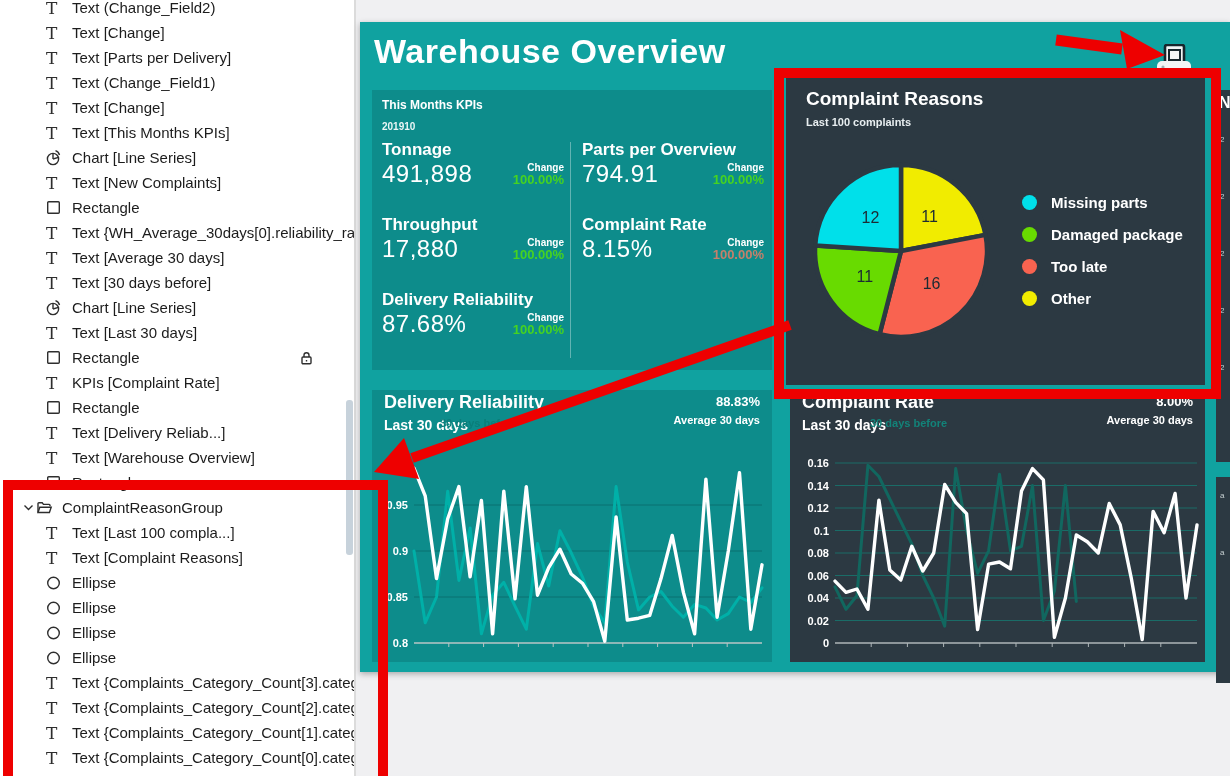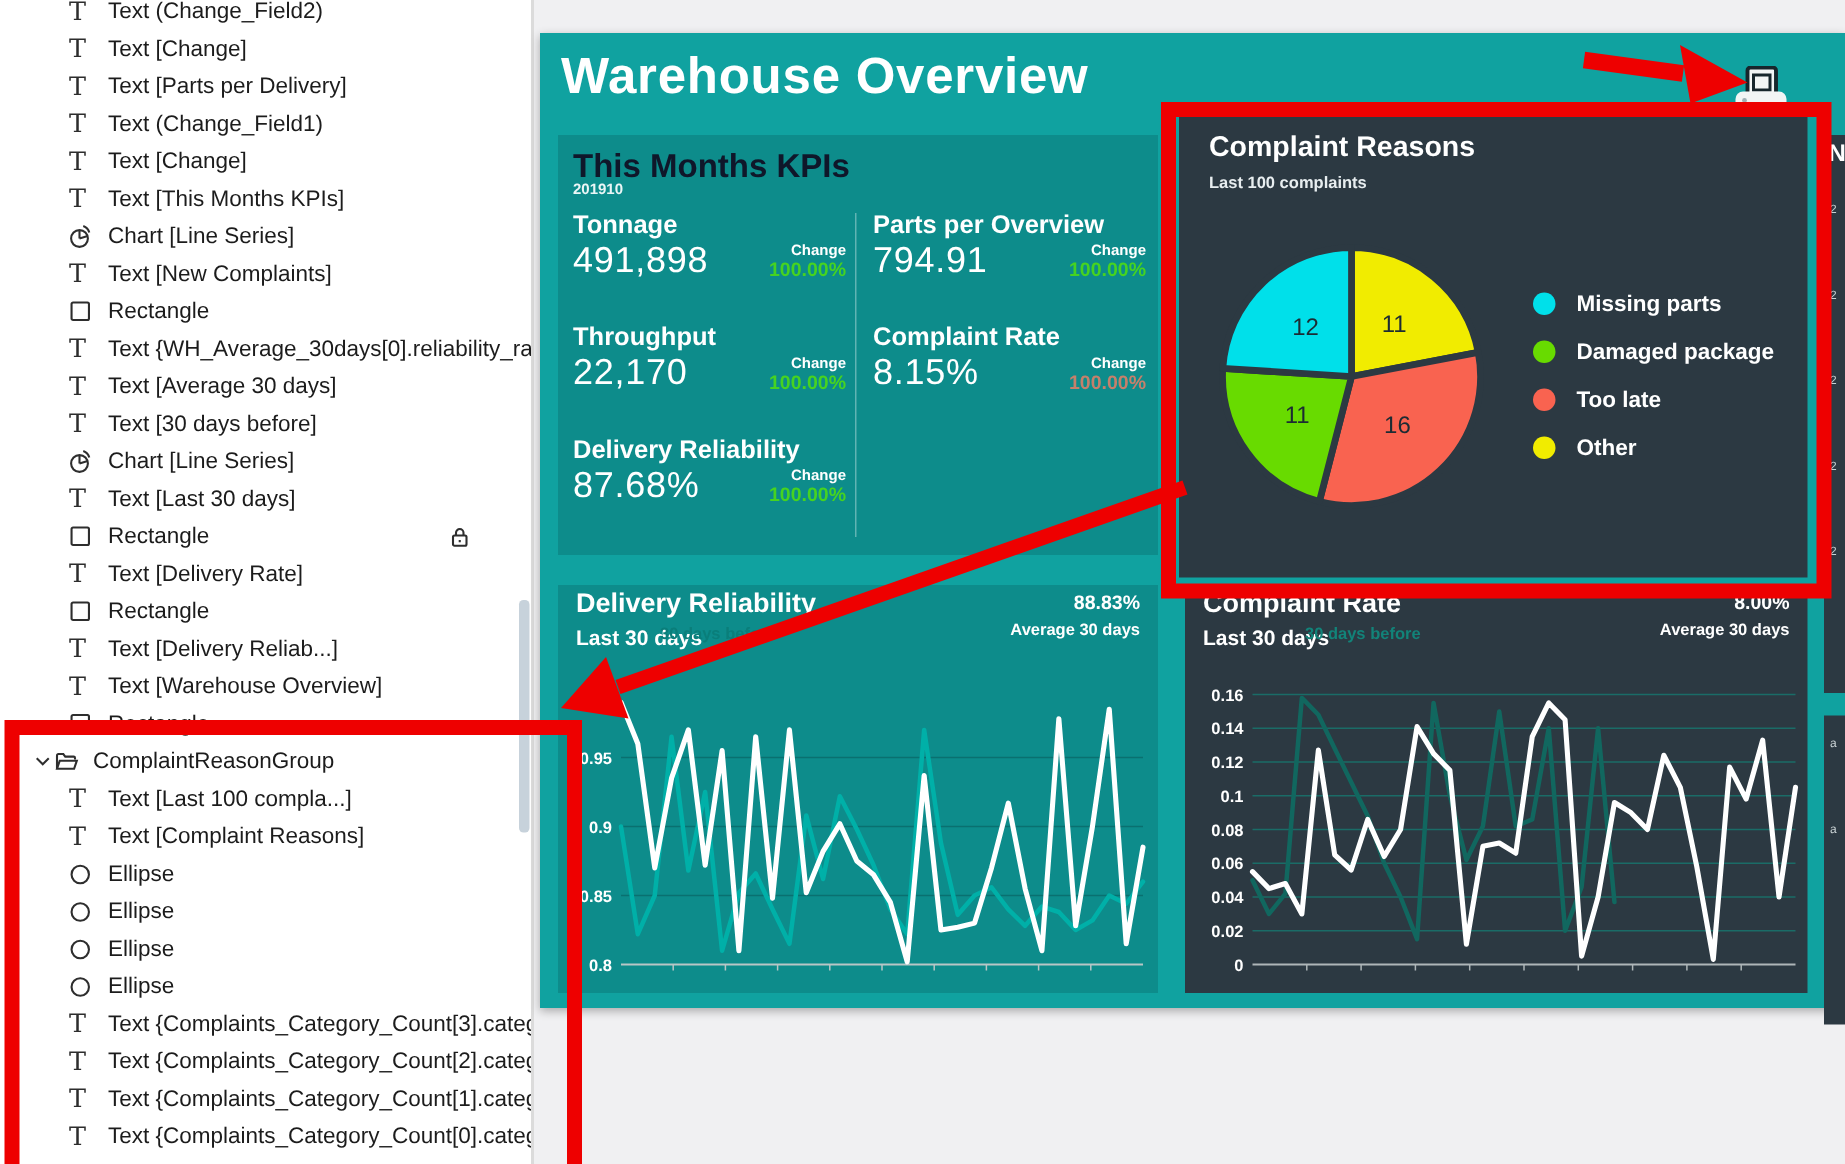--- a/index.html
+++ b/index.html
@@ -31,7 +31,7 @@
 
   
   .kpi{left:12px;top:68px;width:400px;height:280px;}
-  .p-title{position:absolute;left:10px;top:8px;font-size:22px;font-weight:700;color:#0f172a;}
+  .p-title{position:absolute;left:10px;top:8px;font-size:12px;font-weight:700;color:#ffffff;}
   .p-sub{position:absolute;left:10px;top:31px;font-size:10px;font-weight:600;color:#EAF6F6;}
   .kpi-divider{position:absolute;left:198px;top:52px;width:1px;height:216px;background:rgba(255,255,255,.35);}
   .kpi-cell{position:absolute;width:182px;}

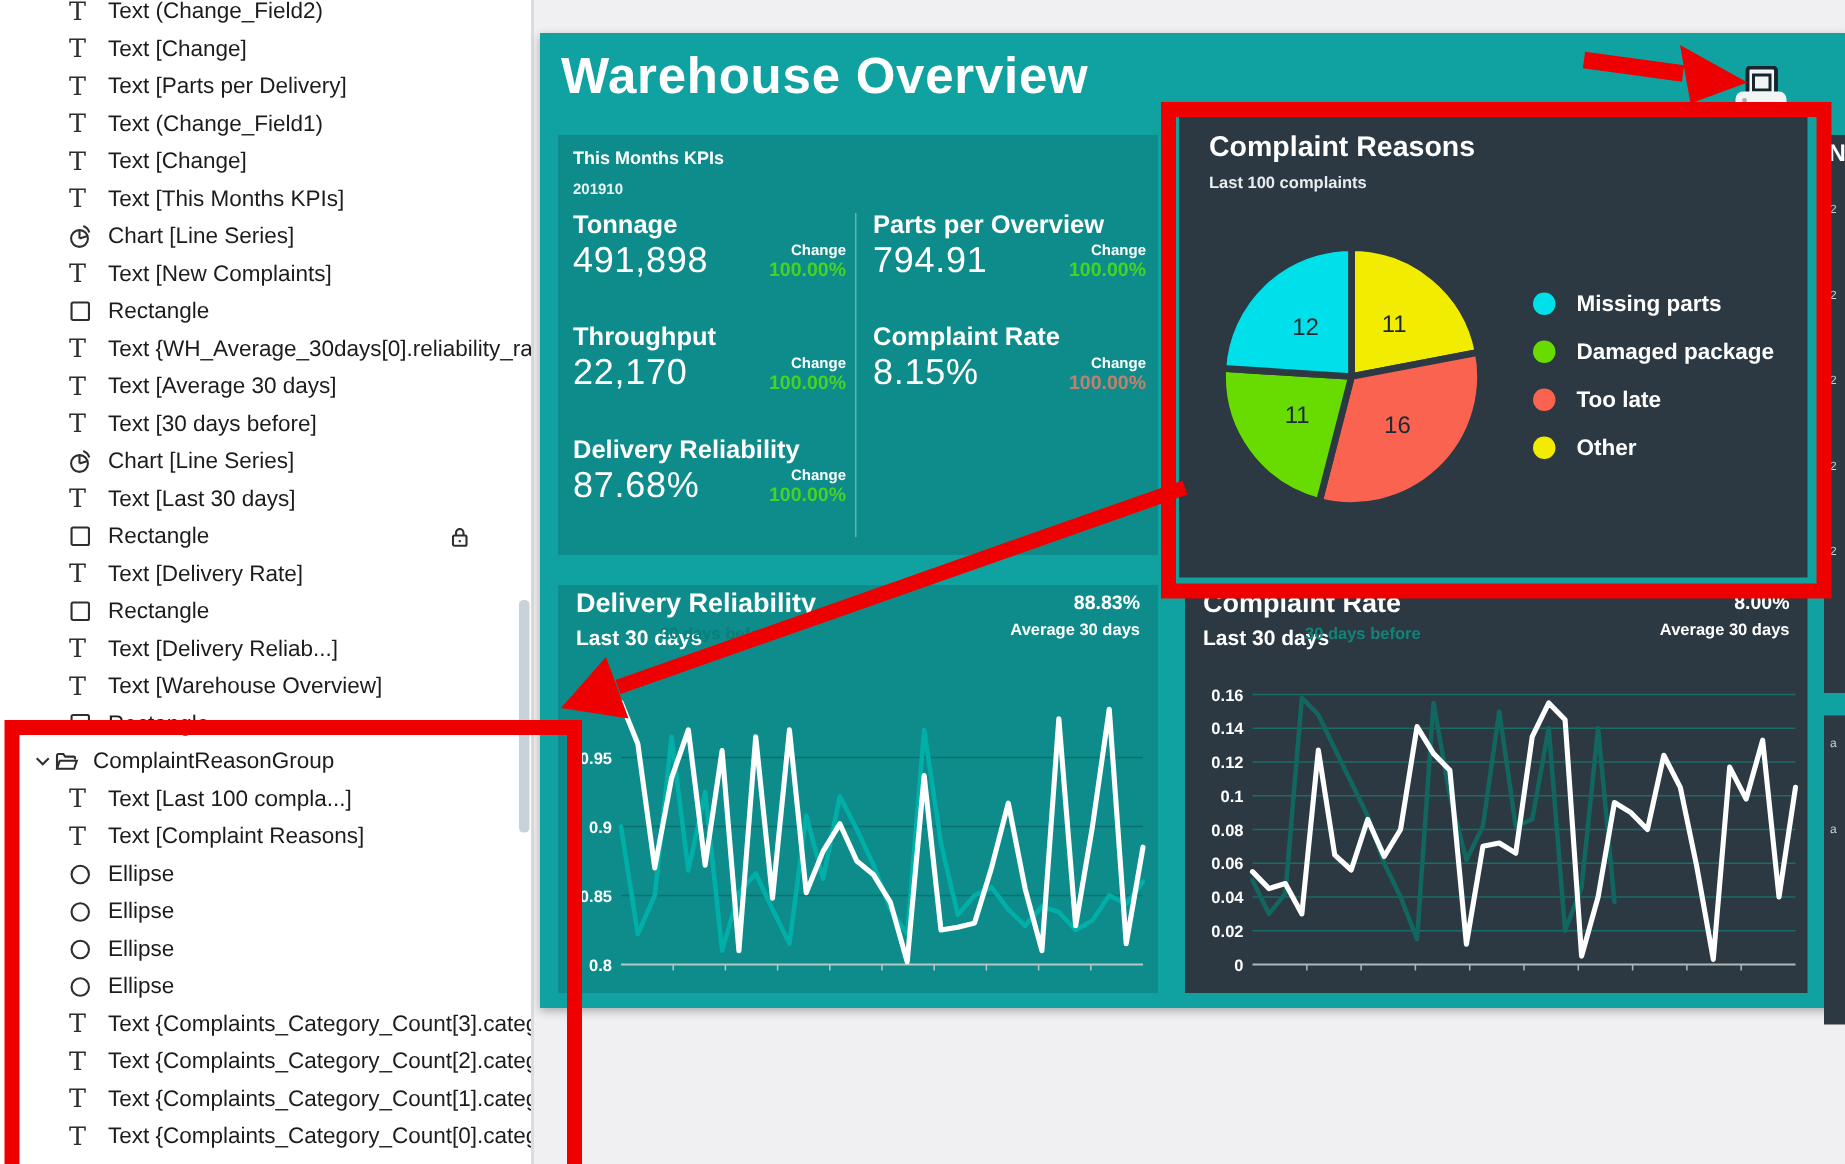--- a/index.html
+++ b/index.html
@@ -404,7 +404,7 @@
             <div class="kpi-cell" style="left: 10px; top: 125px;">
     <div class="kpi-label">Throughput</div>
     <div class="kpi-row">
-      <span class="kpi-value">22,170</span>
+      <span class="kpi-value">17,880</span>
       <span class="chg">
         <div class="chg-label">Change</div>
         <div class="chg-value" style="color: rgb(70, 211, 33);">100.00%</div>

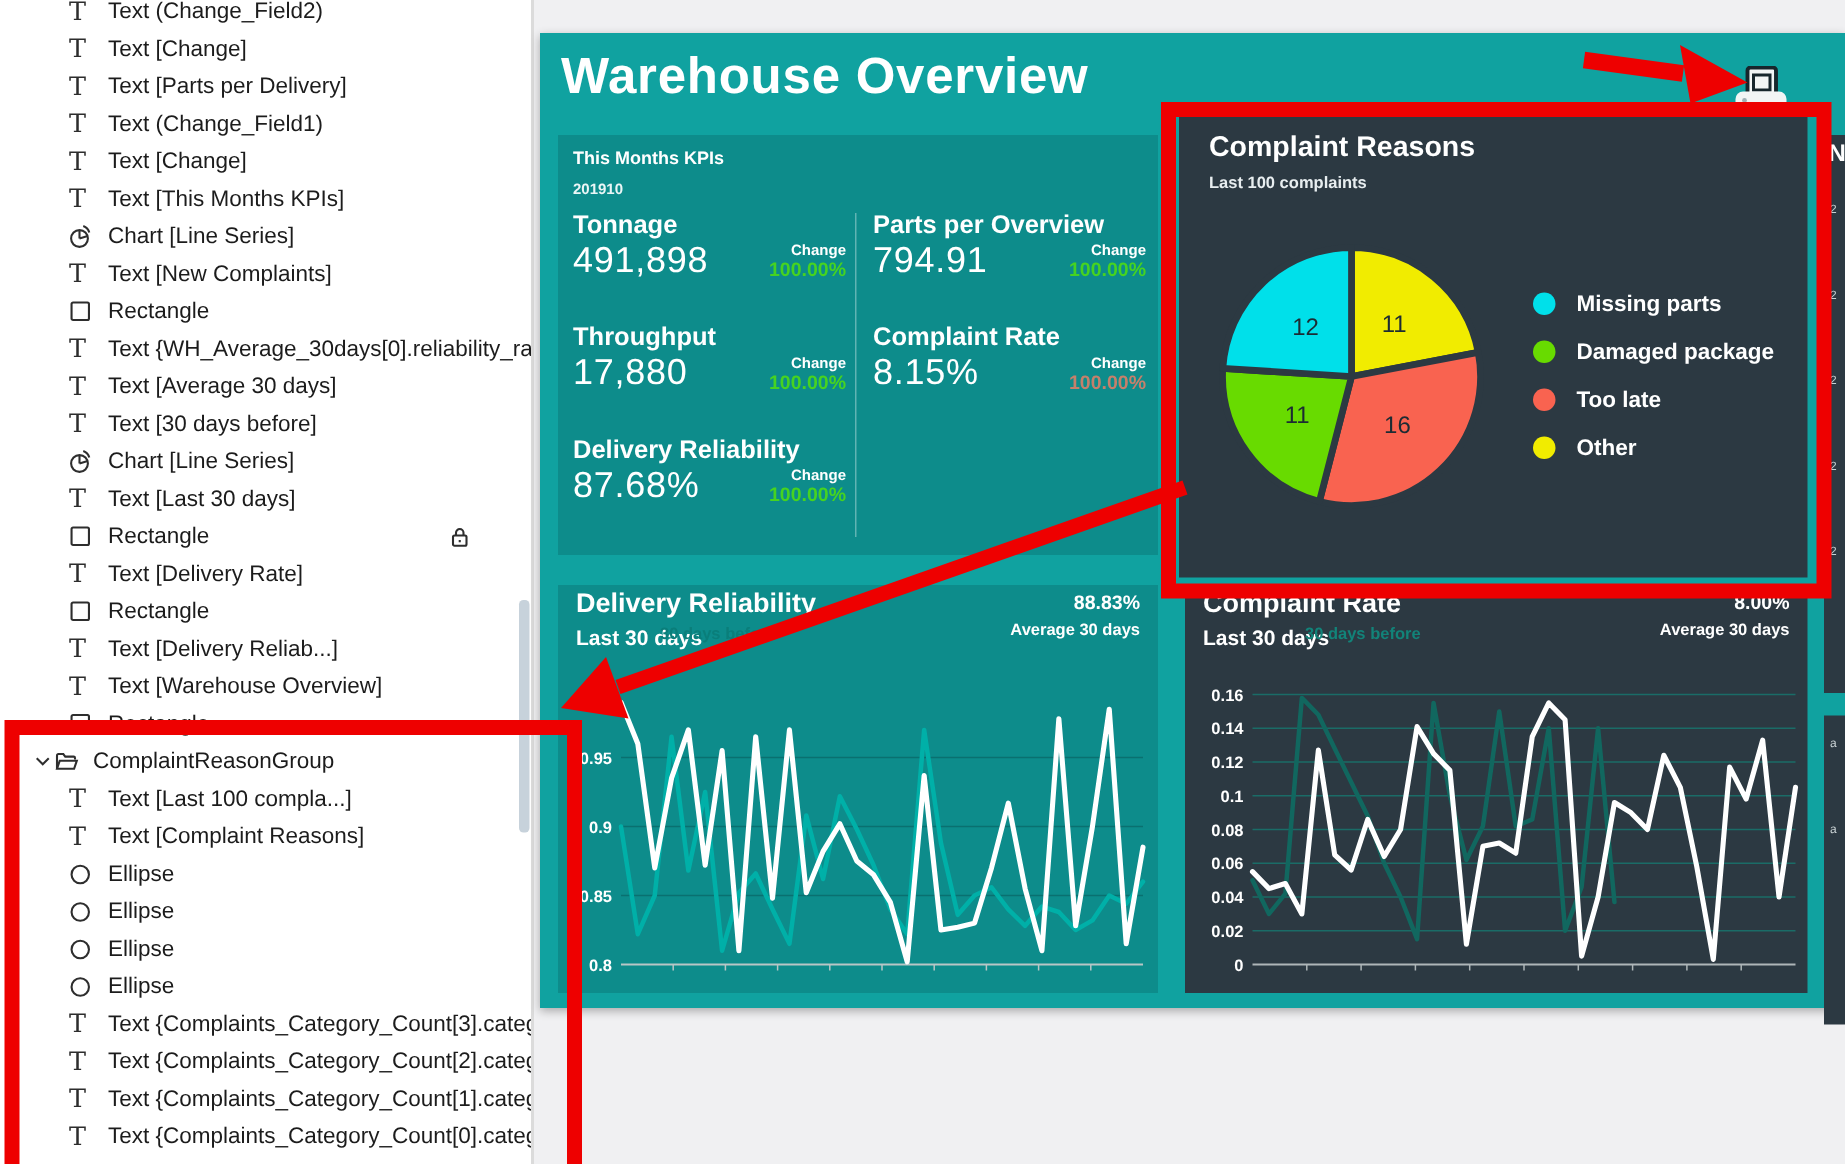--- a/index.html
+++ b/index.html
@@ -226,7 +226,7 @@
     <span class="t-icon">
             <span class="glyphT">T</span>
           </span>
-    <span class="lbl">Text [Delivery Rate]</span>
+    <span class="lbl">KPIs [Complaint Rate]</span>
 
   </div>
         <div class="tree-row">

